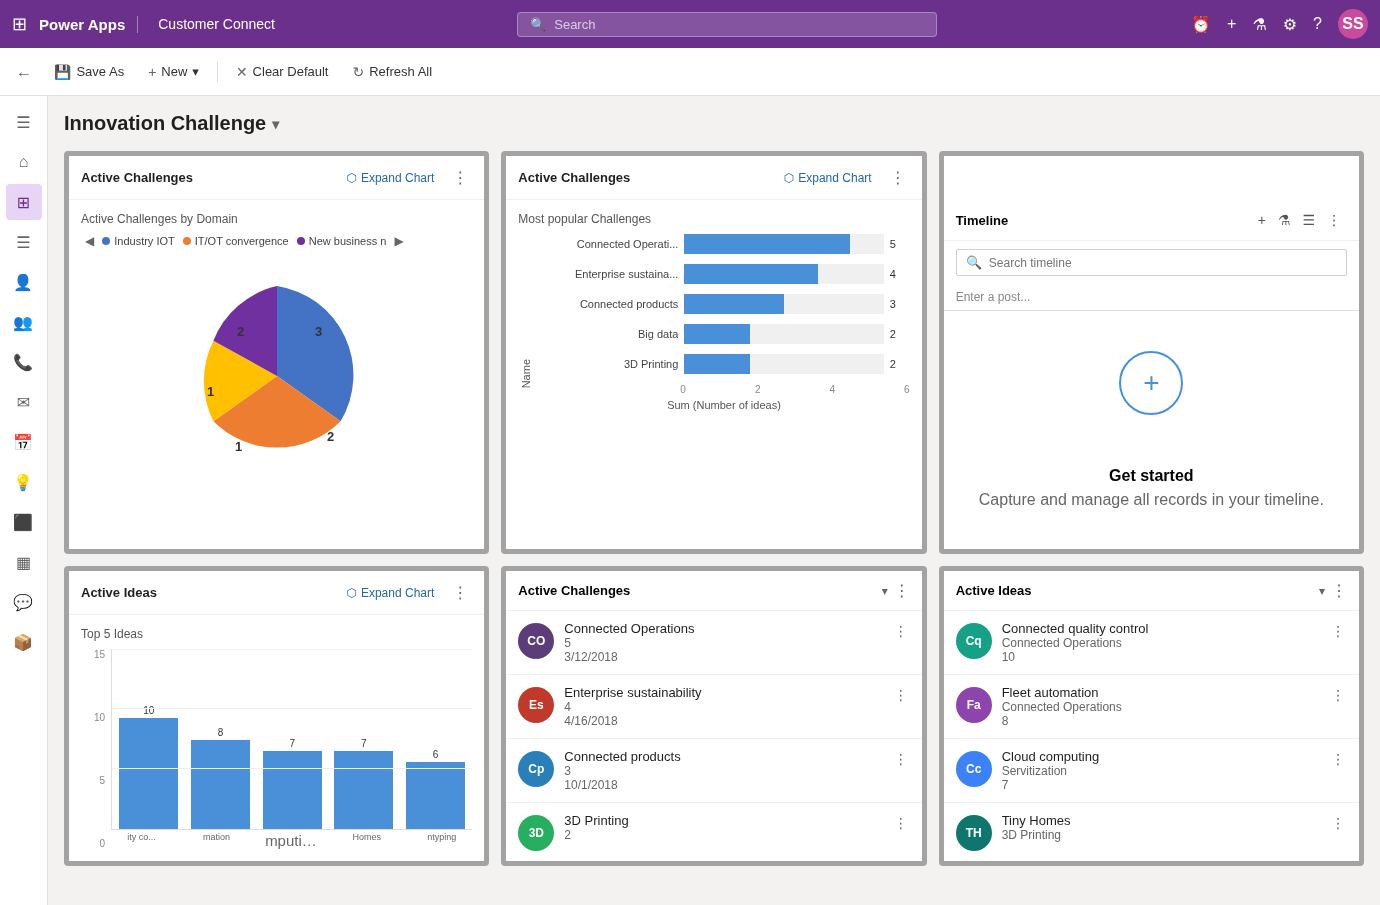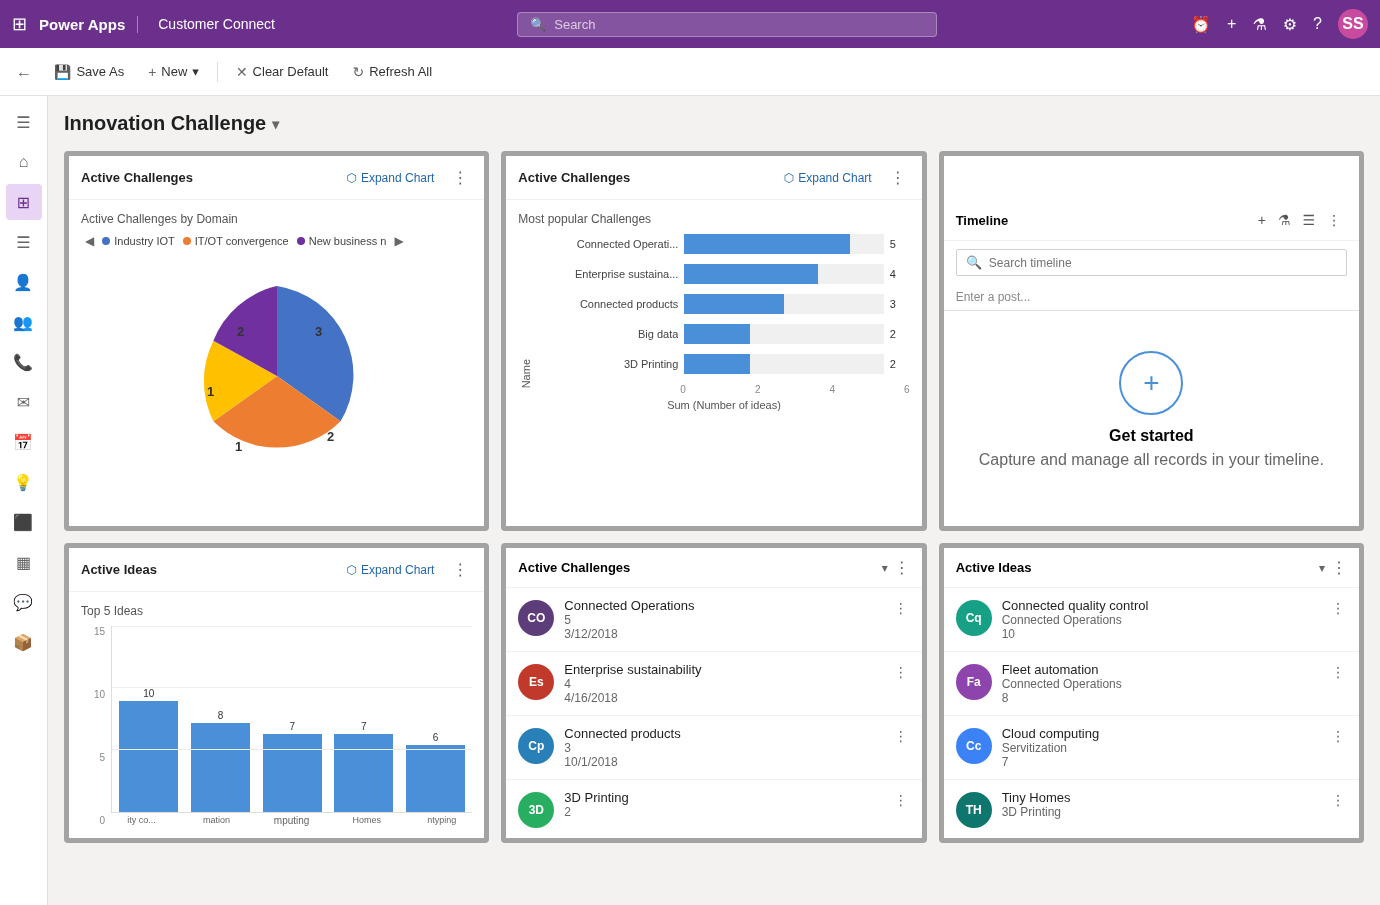--- a/index.html
+++ b/index.html
@@ -197,7 +197,7 @@
       margin-bottom: 12px;
       cursor: pointer;
     }
-    .get-started-title { font-size: 16px; font-weight: 600; margin-bottom: 6px; }
+    .get-started-title { font-size: 16px; font-weight: 600; margin-bottom: 6px; margin-top: 40px; }
     .get-started-desc { font-size: 16px; color: #666; }
 
     

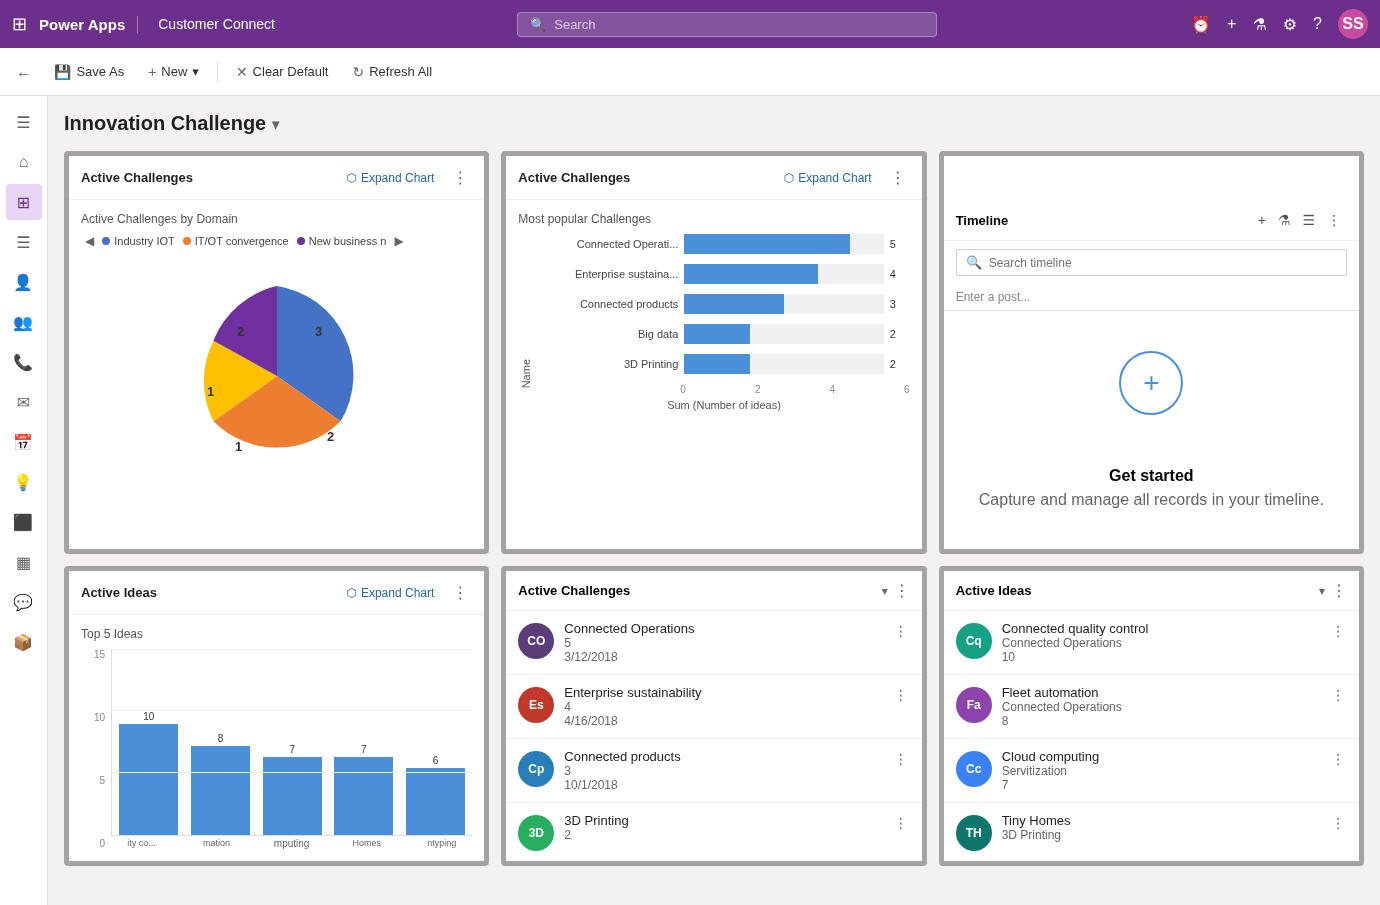--- a/index.html
+++ b/index.html
@@ -488,7 +488,7 @@
               <div style="display:flex;gap:22px;padding:2px 4px 0 4px">
                 <div style="flex:1;font-size:9px;color:#666;text-align:center;overflow:hidden;text-overflow:ellipsis;white-space:nowrap">ity co...</div>
                 <div style="flex:1;font-size:9px;color:#666;text-align:center;overflow:hidden;text-overflow:ellipsis;white-space:nowrap">mation</div>
-                <div style="flex:1;font-size:10px;color:#666;text-align:center;overflow:hidden;text-overflow:ellipsis;white-space:nowrap">mputing</div>
+                <div style="flex:1;font-size:15px;color:#666;text-align:center;overflow:hidden;text-overflow:ellipsis;white-space:nowrap">mputing</div>
                 <div style="flex:1;font-size:9px;color:#666;text-align:center;overflow:hidden;text-overflow:ellipsis;white-space:nowrap">Homes</div>
                 <div style="flex:1;font-size:9px;color:#666;text-align:center;overflow:hidden;text-overflow:ellipsis;white-space:nowrap">ntyping</div>
               </div>

